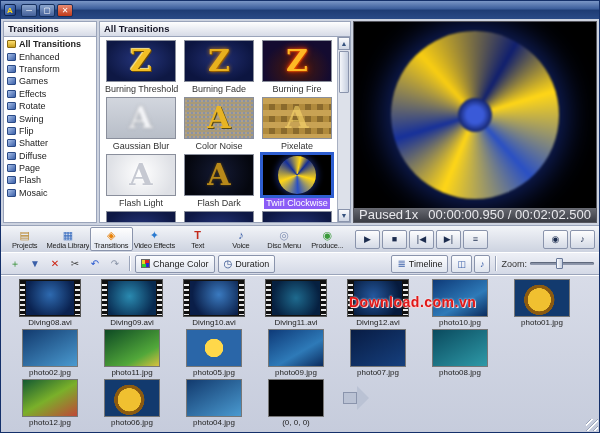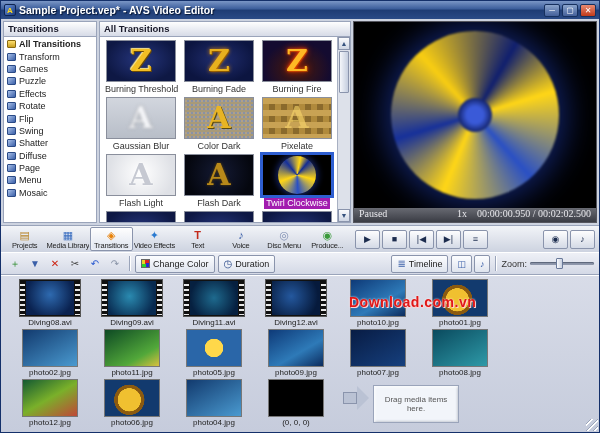--- a/index.html
+++ b/index.html
@@ -153,7 +153,6 @@
 
   <div class="titlebar">
     <span class="app-icon">A</span>
-    <span class="title-text">Sample Project.vep* - AVS Video Editor</span>
     <span style="display:flex;">
         <span class="win-btn">─</span>
         <span class="win-btn">▢</span>

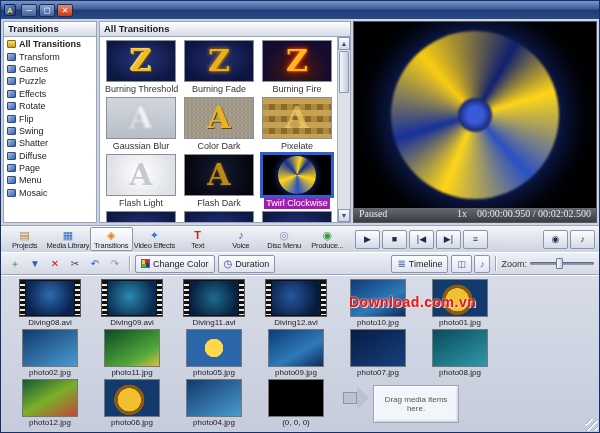--- a/index.html
+++ b/index.html
@@ -171,6 +171,10 @@
           </div>
           <div class="side-item">
             <span class="side-ico titem"></span>
+            <span class="side-label">Enhanced</span>
+          </div>
+          <div class="side-item">
+            <span class="side-ico titem"></span>
             <span class="side-label">Transform</span>
           </div>
           <div class="side-item">

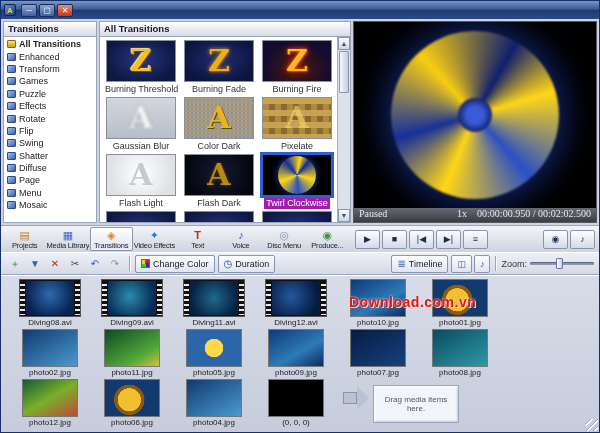--- a/index.html
+++ b/index.html
@@ -183,10 +183,6 @@
           </div>
           <div class="side-item">
             <span class="side-ico titem"></span>
-            <span class="side-label">Puzzle</span>
-          </div>
-          <div class="side-item">
-            <span class="side-ico titem"></span>
             <span class="side-label">Effects</span>
           </div>
           <div class="side-item">

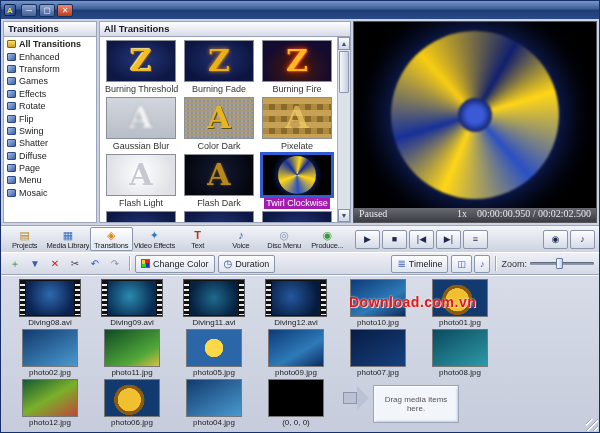--- a/index.html
+++ b/index.html
@@ -191,11 +191,11 @@
           </div>
           <div class="side-item">
             <span class="side-ico titem"></span>
+            <span class="side-label">Swing</span>
+          </div>
+          <div class="side-item">
+            <span class="side-ico titem"></span>
             <span class="side-label">Flip</span>
-          </div>
-          <div class="side-item">
-            <span class="side-ico titem"></span>
-            <span class="side-label">Swing</span>
           </div>
           <div class="side-item">
             <span class="side-ico titem"></span>

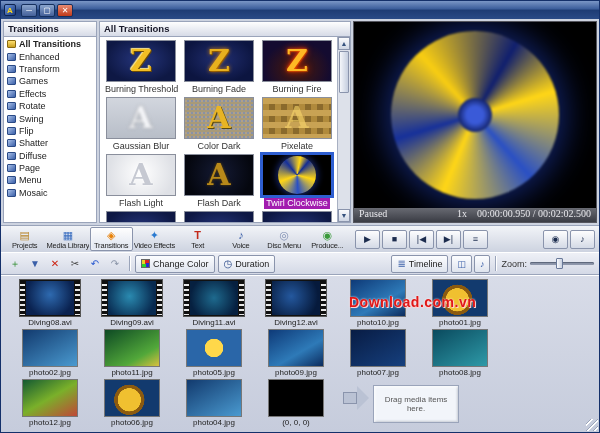--- a/index.html
+++ b/index.html
@@ -252,7 +252,7 @@
               <div class="tthumb color-noise">
                 <span class="tletter">A</span>
               </div>
-              <div class="tlabel">Color Dark</div>
+              <div class="tlabel">Color Noise</div>
             </div>
             <div class="tcell">
               <div class="tthumb pixelate">

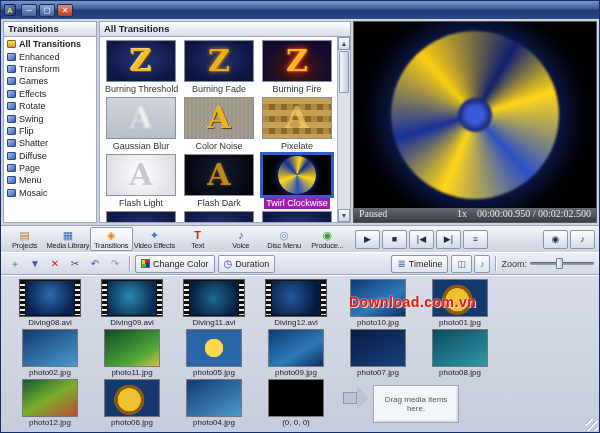--- a/index.html
+++ b/index.html
@@ -211,7 +211,7 @@
           </div>
           <div class="side-item">
             <span class="side-ico titem"></span>
-            <span class="side-label">Menu</span>
+            <span class="side-label">Flash</span>
           </div>
           <div class="side-item">
             <span class="side-ico titem"></span>

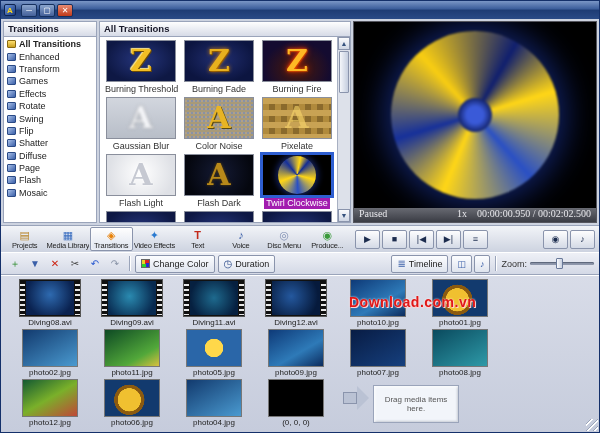--- a/index.html
+++ b/index.html
@@ -36,7 +36,7 @@
   .tthumb{width:70px;height:42px;border:1px solid #8a8f9c;display:flex;align-items:center;justify-content:center;overflow:hidden;position:relative;}
   .tthumb.tsel{box-shadow:0 0 0 2px #2e5ed0;border-color:#2e5ed0;}
   .tlabel{font-size:9px;height:11px;line-height:11px;margin-top:2px;color:#333;max-width:76px;overflow:hidden;white-space:nowrap;padding:0 2px;}
-  .tlabel.lsel{background:#a21caf;color:#fff;}
+  .tlabel.lsel{background:#8b5cf6;color:#fff;}
   .tletter{font-family:"DejaVu Serif",serif;font-weight:bold;font-size:30px;line-height:1;}
   .burn-threshold{background:radial-gradient(ellipse at 50% 45%,#26367e 0%,#0e1844 75%);}
   .burn-threshold .tletter{color:#f2be24;text-shadow:1px 1px 0 #6a4a08,-1px -1px 1px #ffe88a;}

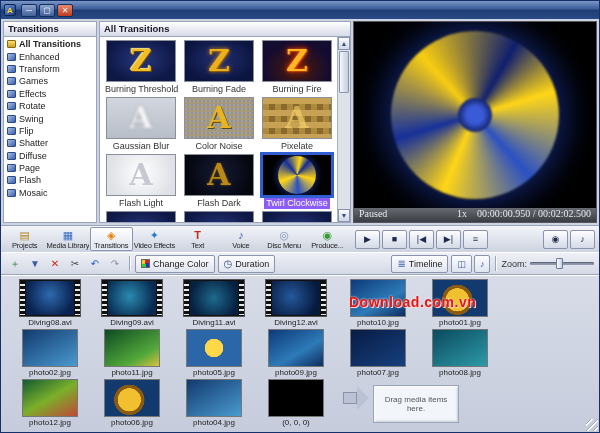--- a/index.html
+++ b/index.html
@@ -74,8 +74,8 @@
     filter:blur(1.2px);box-shadow:0 0 30px 8px rgba(30,60,180,.55);}
   .swirl-core{position:absolute;left:50%;top:50%;width:34px;height:34px;margin:-17px 0 0 -17px;border-radius:50%;
     background:radial-gradient(#3a5ad8 0 35%,#0a1650 80%);}
-  .status-bar{height:14px;flex:0 0 14px;display:flex;align-items:flex-start;padding:0 5px;
-    background:linear-gradient(#686a72,#3a3c44);font-size:10px;color:#e8e8ec;white-space:nowrap;font-family:Liberation Serif, serif;}
+  .status-bar{height:14px;flex:0 0 14px;display:flex;align-items:flex-end;padding:0 5px;
+    background:linear-gradient(#686a72,#3a3c44);font-size:13px;color:#e8e8ec;white-space:nowrap;}
   .status-bar .spacer{flex:1;}
   .status-speed{margin-right:10px;}
 

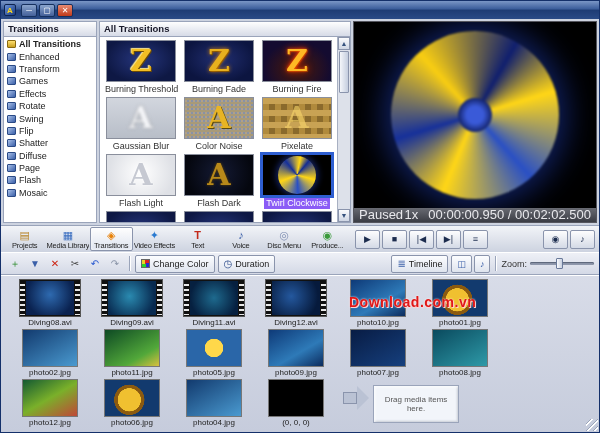--- a/index.html
+++ b/index.html
@@ -414,6 +414,12 @@
           </div>
           <div class="lib-item">
             <div class="lib-thumb video">
+              <div class="vimg uw-c"></div>
+            </div>
+            <div class="lib-label">Diving10.avi</div>
+          </div>
+          <div class="lib-item">
+            <div class="lib-thumb video">
               <div class="vimg uw-d"></div>
             </div>
             <div class="lib-label">Diving11.avi</div>

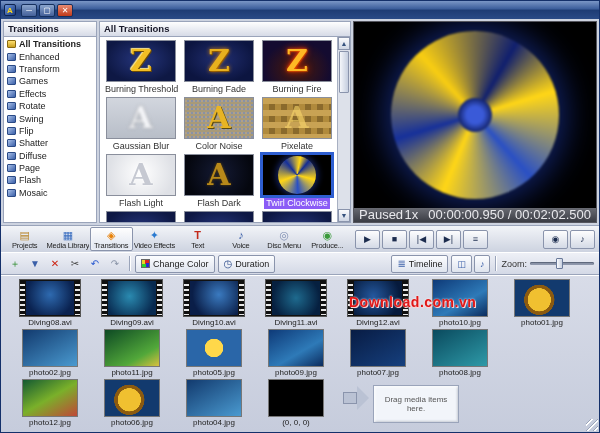--- a/index.html
+++ b/index.html
@@ -483,7 +483,6 @@
             <div class="lib-label">(0, 0, 0)</div>
           </div>
           <div class="lib-arrow"></div>
-          <div class="dropzone">Drag media items here.</div>
         </div>
       </div>
     <div class="watermark">Download.com.vn</div>

